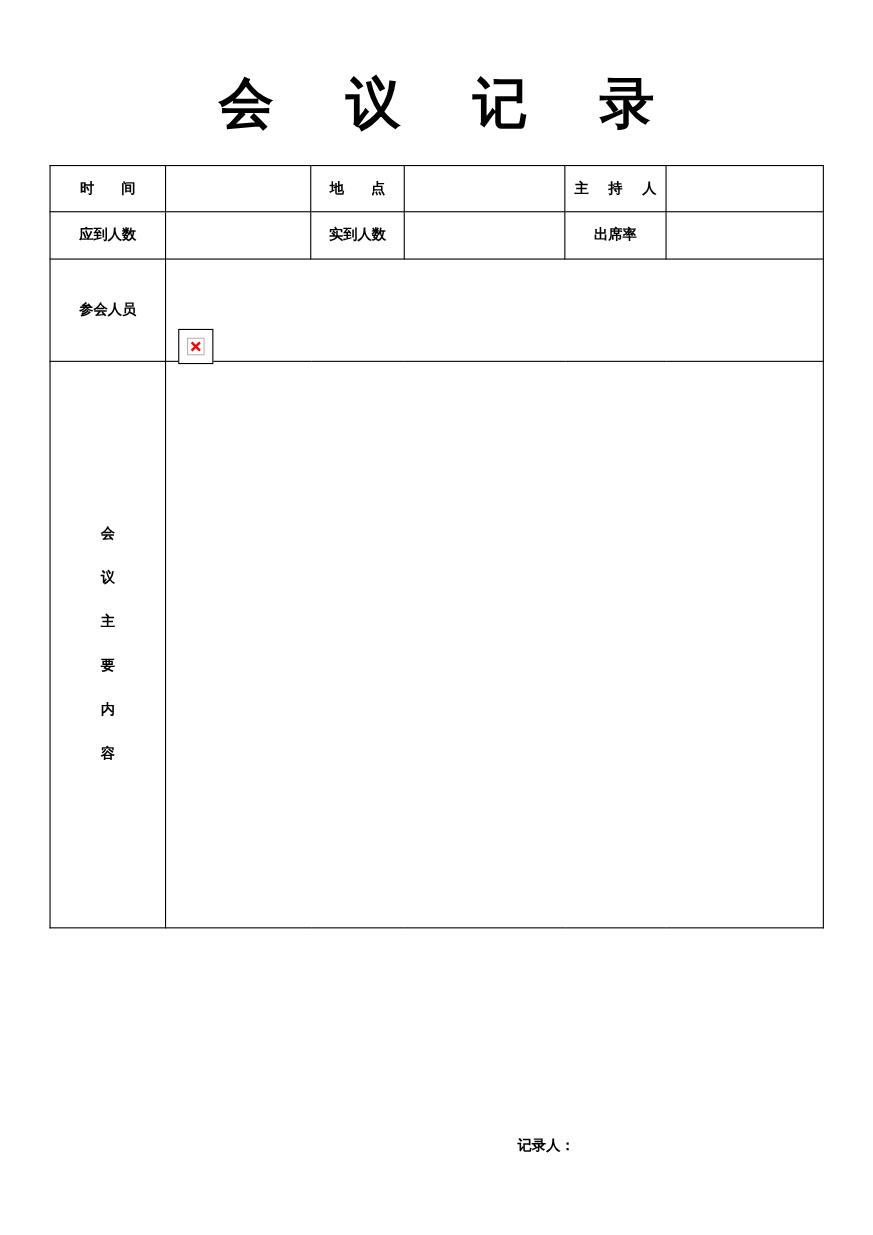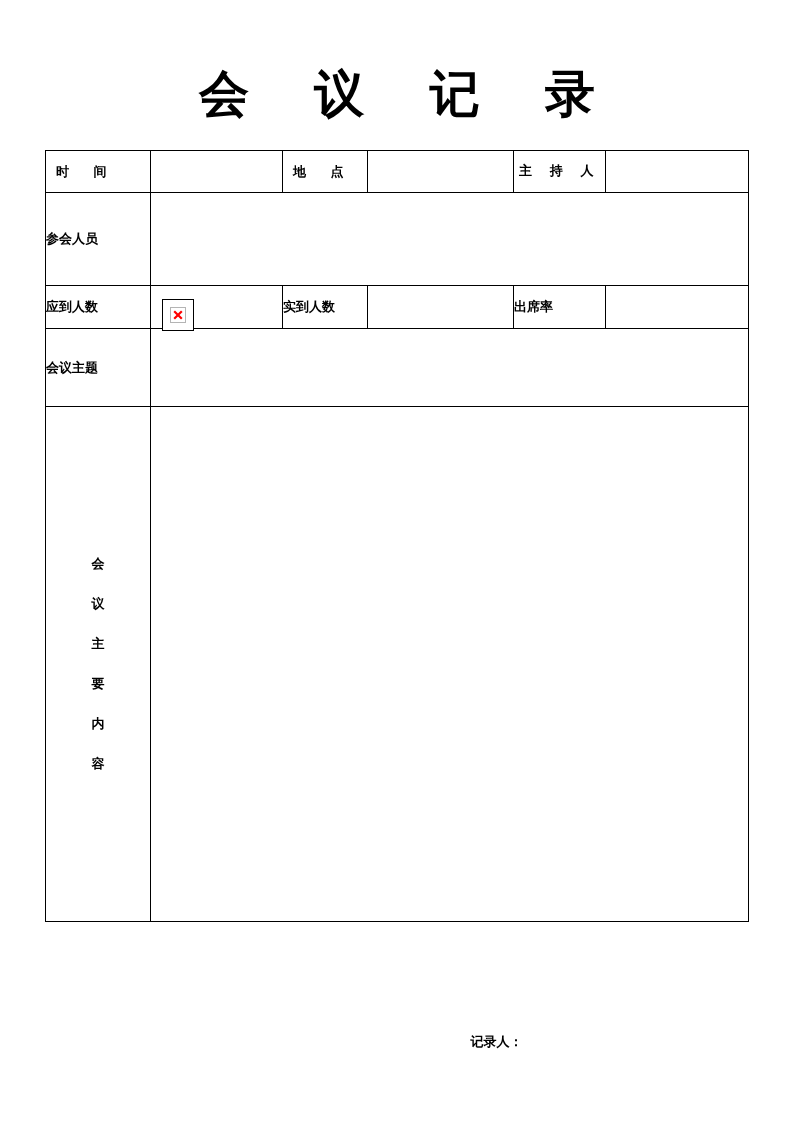--- a/index.html
+++ b/index.html
@@ -57,6 +57,7 @@
     line-height: 20px;
   }
   .label-cell {
+    text-align: center;
     font-size: 13px;
     font-weight: bold;
   }

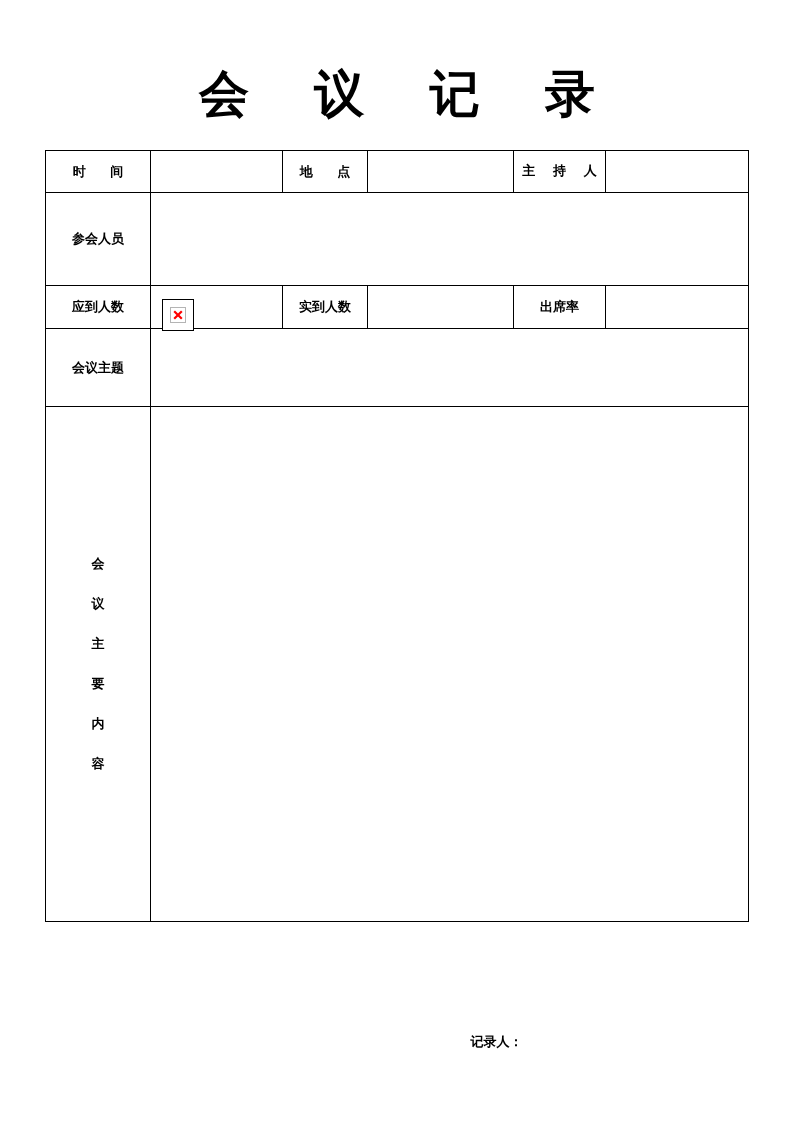--- a/index.html
+++ b/index.html
@@ -165,18 +165,18 @@
         <td class="value-cell"></td>
       </tr>
 
+      <tr style="height:43px">
+        <td class="label-cell">应到人数</td>
+        <td class="value-cell"></td>
+        <td class="label-cell">实到人数</td>
+        <td class="value-cell"></td>
+        <td class="label-cell">出席率</td>
+        <td class="value-cell"></td>
+      </tr>
+
       <tr style="height:93px">
         <td class="label-cell">参会人员</td>
         <td class="value-cell" colspan="5"></td>
-      </tr>
-
-      <tr style="height:43px">
-        <td class="label-cell">应到人数</td>
-        <td class="value-cell"></td>
-        <td class="label-cell">实到人数</td>
-        <td class="value-cell"></td>
-        <td class="label-cell">出席率</td>
-        <td class="value-cell"></td>
       </tr>
 
 

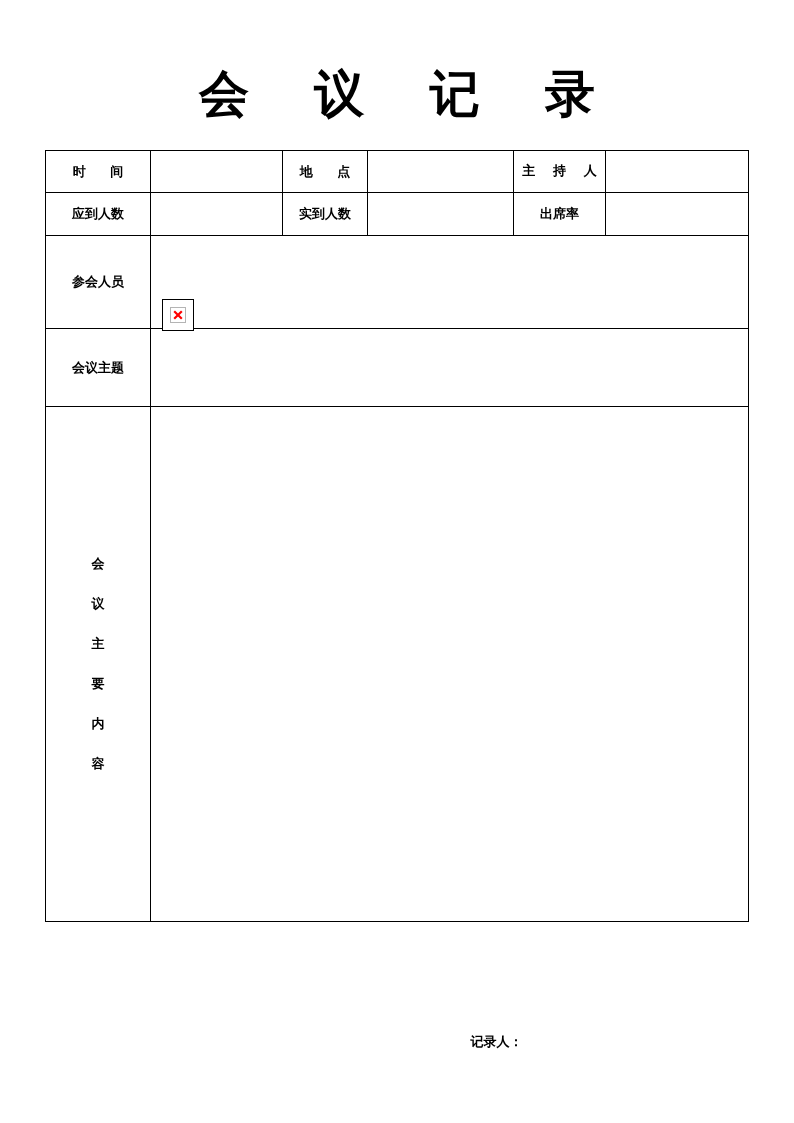--- a/index.html
+++ b/index.html
@@ -180,10 +180,6 @@
       </tr>
 
 
-      <tr style="height:78px">
-        <td class="label-cell">会议主题</td>
-        <td class="value-cell" colspan="5"></td>
-      </tr>
 
       <tr style="height:515px">
         <td class="vertical-label">

